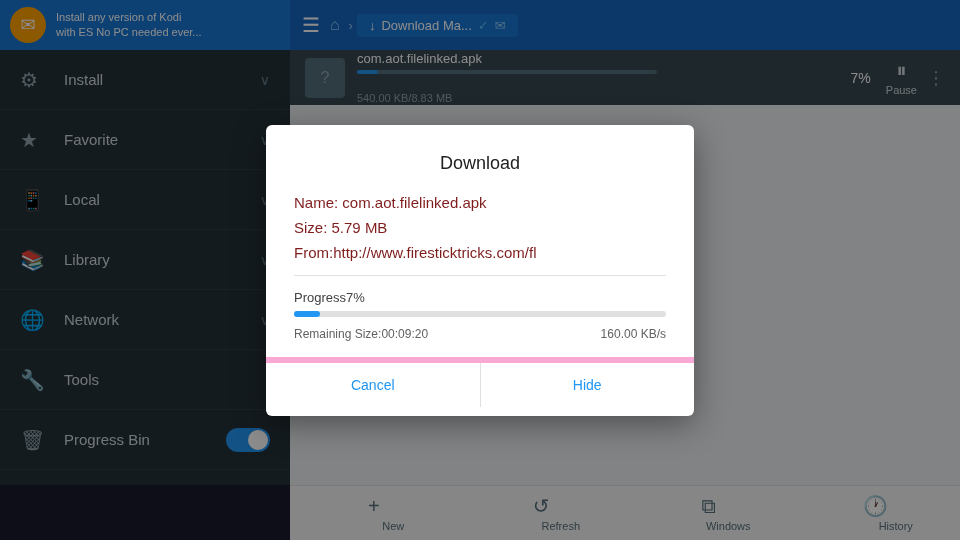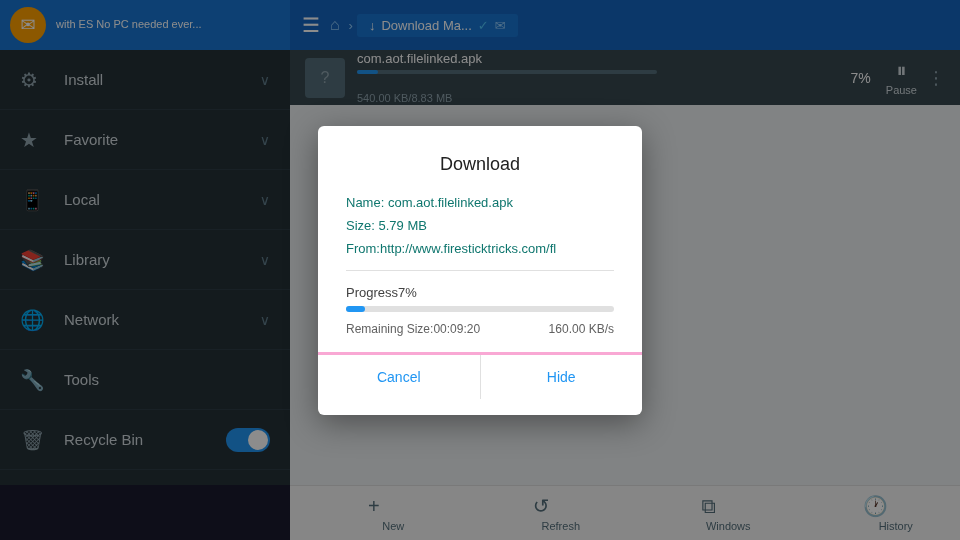--- a/index.html
+++ b/index.html
@@ -320,6 +320,7 @@
     <span>✉</span>
   </div>
   <div class="banner-text">
+    <div>Install any version of Kodi</div>
     <div>with ES No PC needed ever...</div>
   </div>
 </div>

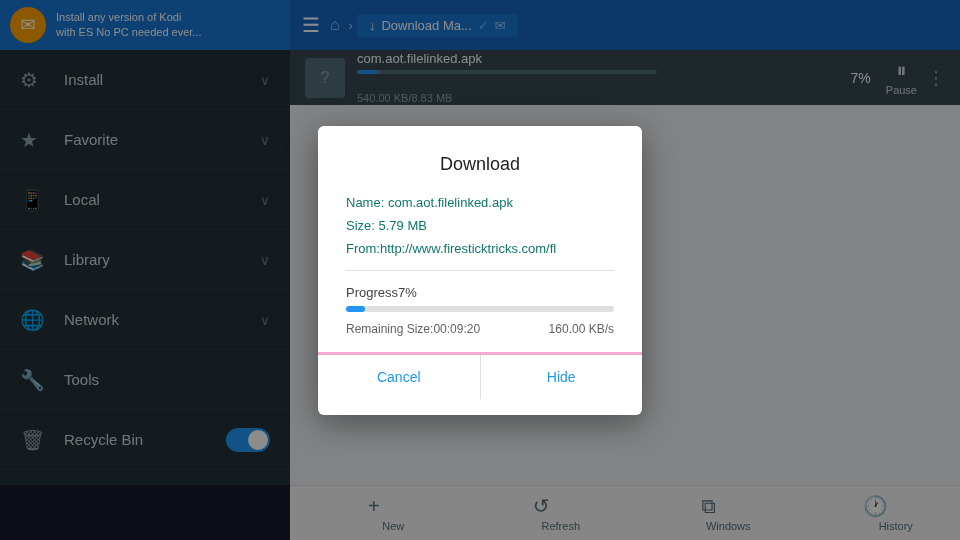--- a/index.html
+++ b/index.html
@@ -241,8 +241,8 @@
     .dialog {
       background: white;
       border-radius: 6px;
-      width: 324px;
-      padding: 28px 28px 16px 28px;
+      width: 428px;
+      padding: 28px 28px 9px 28px;
       box-shadow: 0 8px 32px rgba(0,0,0,0.4);
     }
     .dialog-title {

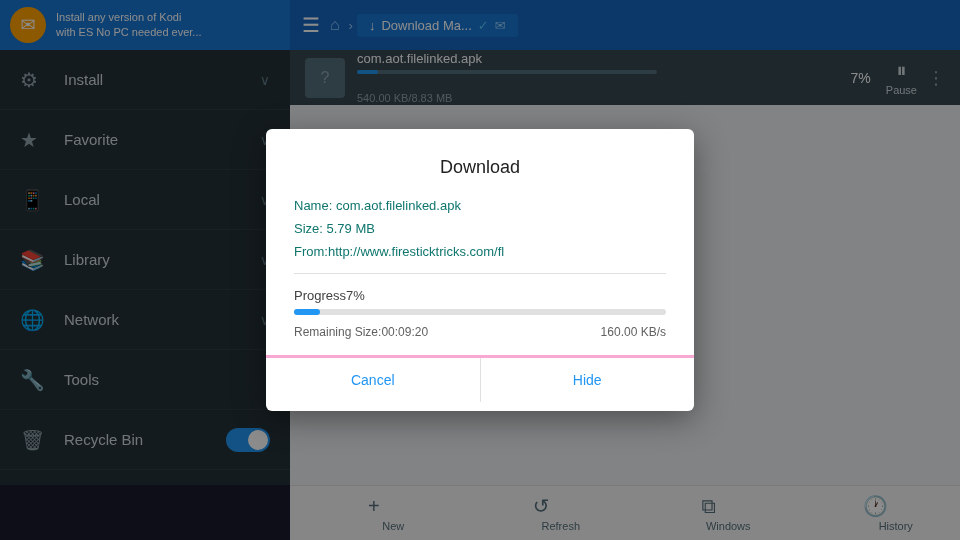--- a/index.html
+++ b/index.html
@@ -253,8 +253,8 @@
       font-weight: normal;
     }
     .dialog-row {
-      font-size: 13px;
-      color: #0f766e;
+      font-size: 15px;
+      color: #7f1d1d;
       margin-bottom: 8px;
     }
     .dialog-divider {

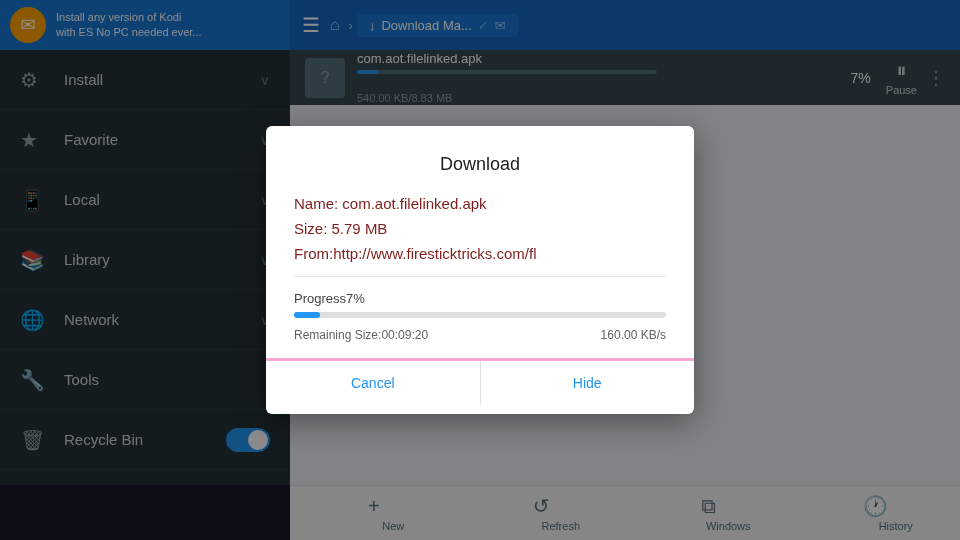--- a/index.html
+++ b/index.html
@@ -289,7 +289,7 @@
     }
     .dialog-buttons {
       display: flex;
-      border-top: 3px solid #f9a8d4;
+      border-top: 6px solid #f9a8d4;
       margin: 0 -28px;
     }
     .dialog-btn {

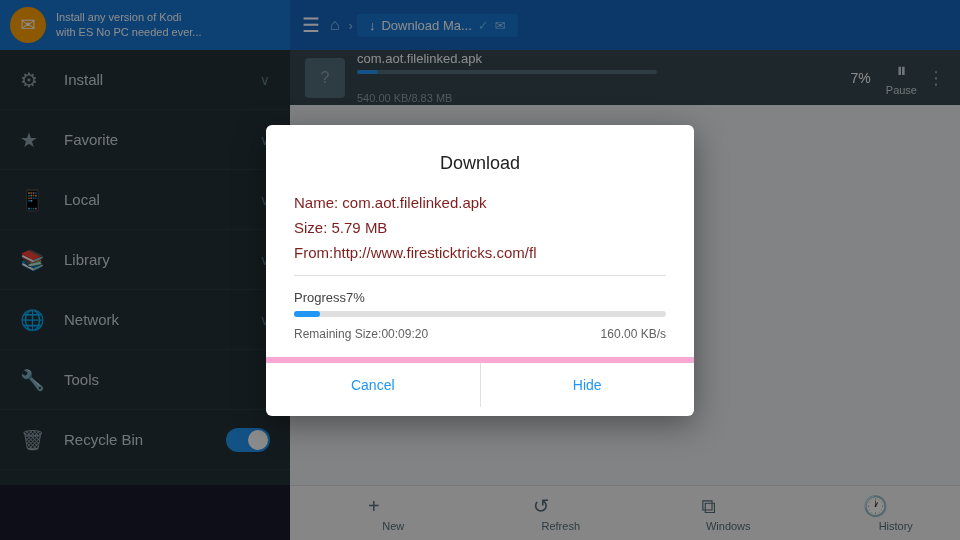--- a/index.html
+++ b/index.html
@@ -376,7 +376,7 @@
 
   <div class="sidebar-item">
     <span class="sidebar-icon">🗑</span>
-    <span class="sidebar-label">Recycle Bin</span>
+    <span class="sidebar-label">Progress Bin</span>
     <div class="sidebar-toggle"></div>
   </div>
 </div>

